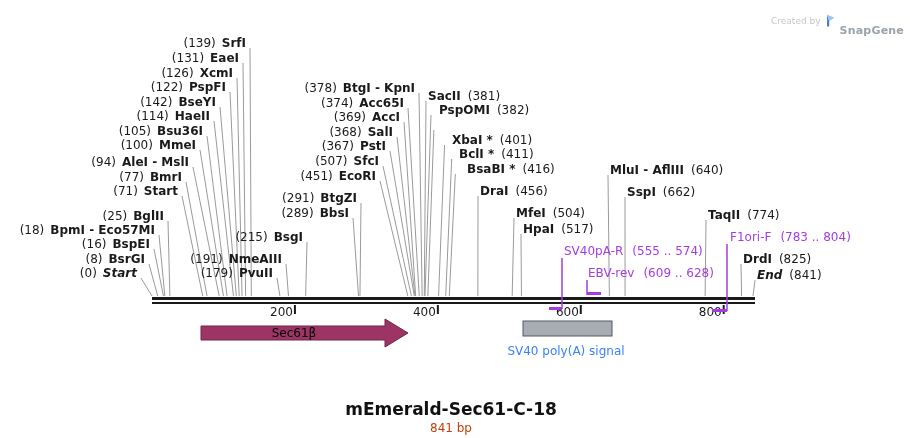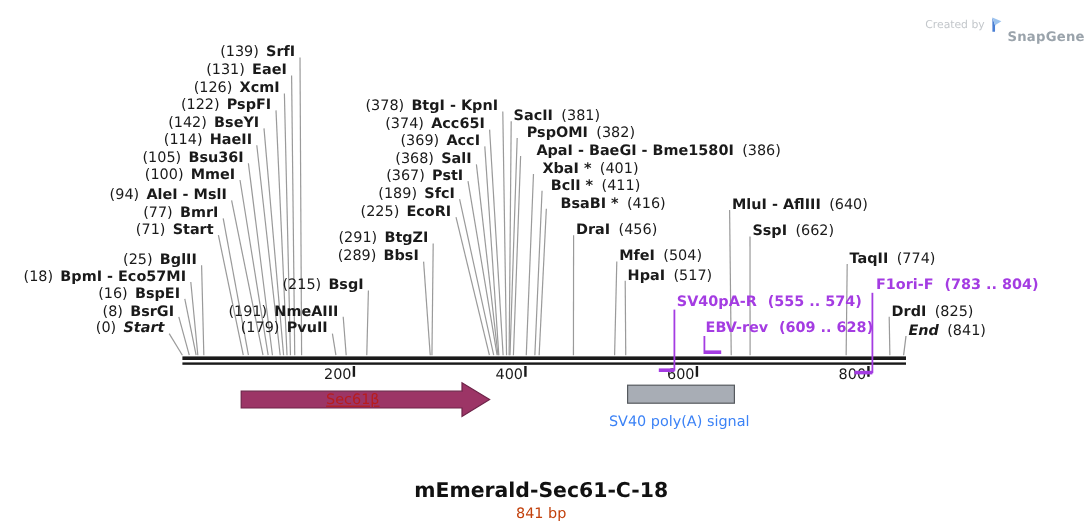--- a/index.html
+++ b/index.html
@@ -118,7 +118,6 @@
       <div class="lbl r" style="right: 561px; top: 206px;"><span class="ps">(289)</span><span class="nm">BbsI</span></div>
       <div class="lbl l" style="left: 428px; top: 89px;"><span class="nm">SacII</span><span class="ps">(381)</span></div>
       <div class="lbl l" style="left: 439px; top: 103px;"><span class="nm">PspOMI</span><span class="ps">(382)</span></div>
-      <div class="lbl l" style="left: 447px; top: 118px;"><span class="nm">ApaI - BaeGI - Bme1580I</span><span class="ps">(386)</span></div>
       <div class="lbl l" style="left: 452px; top: 133px;"><span class="nm">XbaI *</span><span class="ps">(401)</span></div>
       <div class="lbl l" style="left: 459px; top: 147px;"><span class="nm">BclI *</span><span class="ps">(411)</span></div>
       <div class="lbl l" style="left: 467px; top: 162px;"><span class="nm">BsaBI *</span><span class="ps">(416)</span></div>

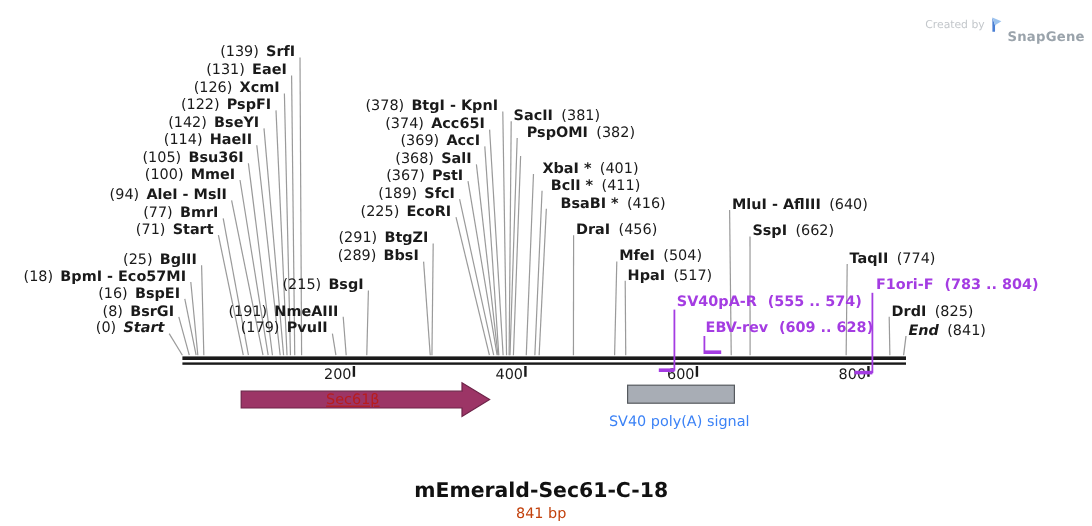--- a/index.html
+++ b/index.html
@@ -112,7 +112,7 @@
       <div class="lbl r" style="right: 510px; top: 110px;"><span class="ps">(369)</span><span class="nm">AccI</span></div>
       <div class="lbl r" style="right: 517px; top: 125px;"><span class="ps">(368)</span><span class="nm">SalI</span></div>
       <div class="lbl r" style="right: 524px; top: 139px;"><span class="ps">(367)</span><span class="nm">PstI</span></div>
-      <div class="lbl r" style="right: 531px; top: 154px;"><span class="ps">(189)</span><span class="nm">SfcI</span></div>
+      <div class="lbl r" style="right: 531px; top: 154px;"><span class="ps">(507)</span><span class="nm">SfcI</span></div>
       <div class="lbl r" style="right: 534px; top: 169px;"><span class="ps">(225)</span><span class="nm">EcoRI</span></div>
       <div class="lbl r" style="right: 553px; top: 191px;"><span class="ps">(291)</span><span class="nm">BtgZI</span></div>
       <div class="lbl r" style="right: 561px; top: 206px;"><span class="ps">(289)</span><span class="nm">BbsI</span></div>

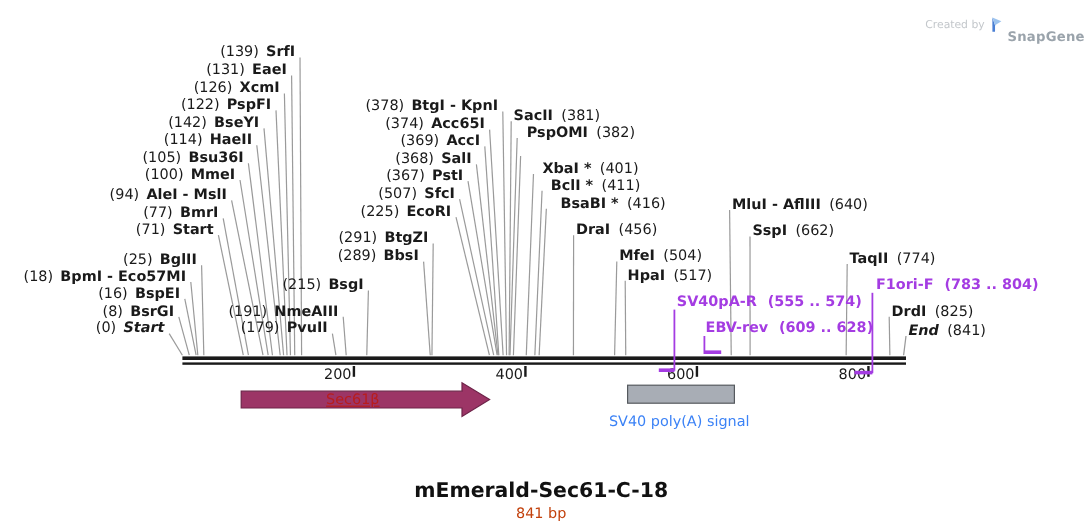--- a/index.html
+++ b/index.html
@@ -113,7 +113,7 @@
       <div class="lbl r" style="right: 517px; top: 125px;"><span class="ps">(368)</span><span class="nm">SalI</span></div>
       <div class="lbl r" style="right: 524px; top: 139px;"><span class="ps">(367)</span><span class="nm">PstI</span></div>
       <div class="lbl r" style="right: 531px; top: 154px;"><span class="ps">(507)</span><span class="nm">SfcI</span></div>
-      <div class="lbl r" style="right: 534px; top: 169px;"><span class="ps">(225)</span><span class="nm">EcoRI</span></div>
+      <div class="lbl r" style="right: 534px; top: 169px;"><span class="ps">(451)</span><span class="nm">EcoRI</span></div>
       <div class="lbl r" style="right: 553px; top: 191px;"><span class="ps">(291)</span><span class="nm">BtgZI</span></div>
       <div class="lbl r" style="right: 561px; top: 206px;"><span class="ps">(289)</span><span class="nm">BbsI</span></div>
       <div class="lbl l" style="left: 428px; top: 89px;"><span class="nm">SacII</span><span class="ps">(381)</span></div>

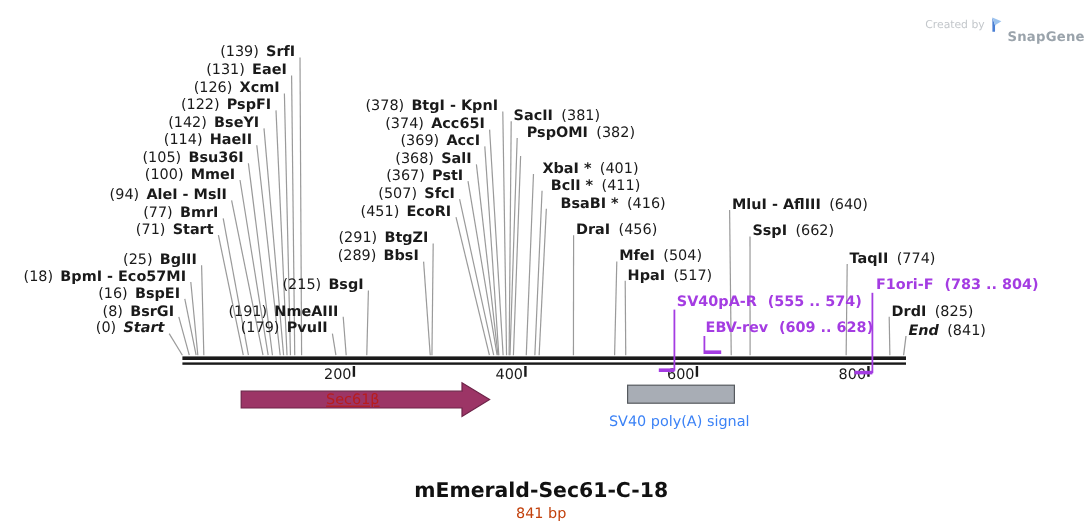--- a/index.html
+++ b/index.html
@@ -14,7 +14,7 @@
   .lbl.r .nm{margin-left:6px;}
   .lbl.l .ps{margin-left:7px;}
   .lbl .it{font-style:italic;}
-  .primer{position:absolute;font-size:12px;line-height:14px;white-space:nowrap;font-weight:bold;}
+  .primer{position:absolute;font-size:12px;line-height:14px;white-space:nowrap;}
   .primer .rg{margin-left:9px;}
   .ticknum{position:absolute;font-size:12px;line-height:13px;color:#1a1a1a;white-space:nowrap;margin-left:31px;}
   .featlbl{position:absolute;font-size:12px;line-height:14px;white-space:nowrap;transform:translateX(-50%);}

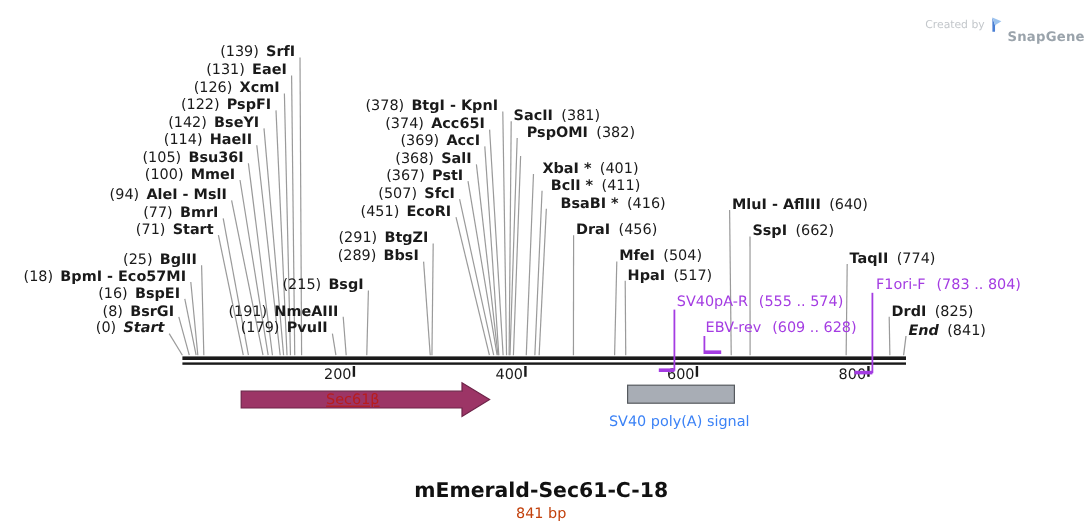--- a/index.html
+++ b/index.html
@@ -86,7 +86,7 @@
       <div class="ticknum" style="right: 474.15px; top: 306px;">400</div>
       <div class="ticknum" style="right: 331.225px; top: 306px;">600</div>
       <div class="ticknum" style="right: 188.3px; top: 306px;">800</div>
-      <div class="featlbl" style="left: 294px; top: 326px; color: #b91c1c; text-decoration: underline;">Sec61β</div>
+      <div class="featlbl" style="left: 294px; top: 326px; color: #000000;">Sec61β</div>
       <div class="featlbl" style="left: 566px; top: 344px; color: #3b82f6;">SV40 poly(A) signal</div>
       <div class="lbl r" style="right: 664px; top: 36px;"><span class="ps">(139)</span><span class="nm">SrfI</span></div>
       <div class="lbl r" style="right: 671px; top: 51px;"><span class="ps">(131)</span><span class="nm">EaeI</span></div>

